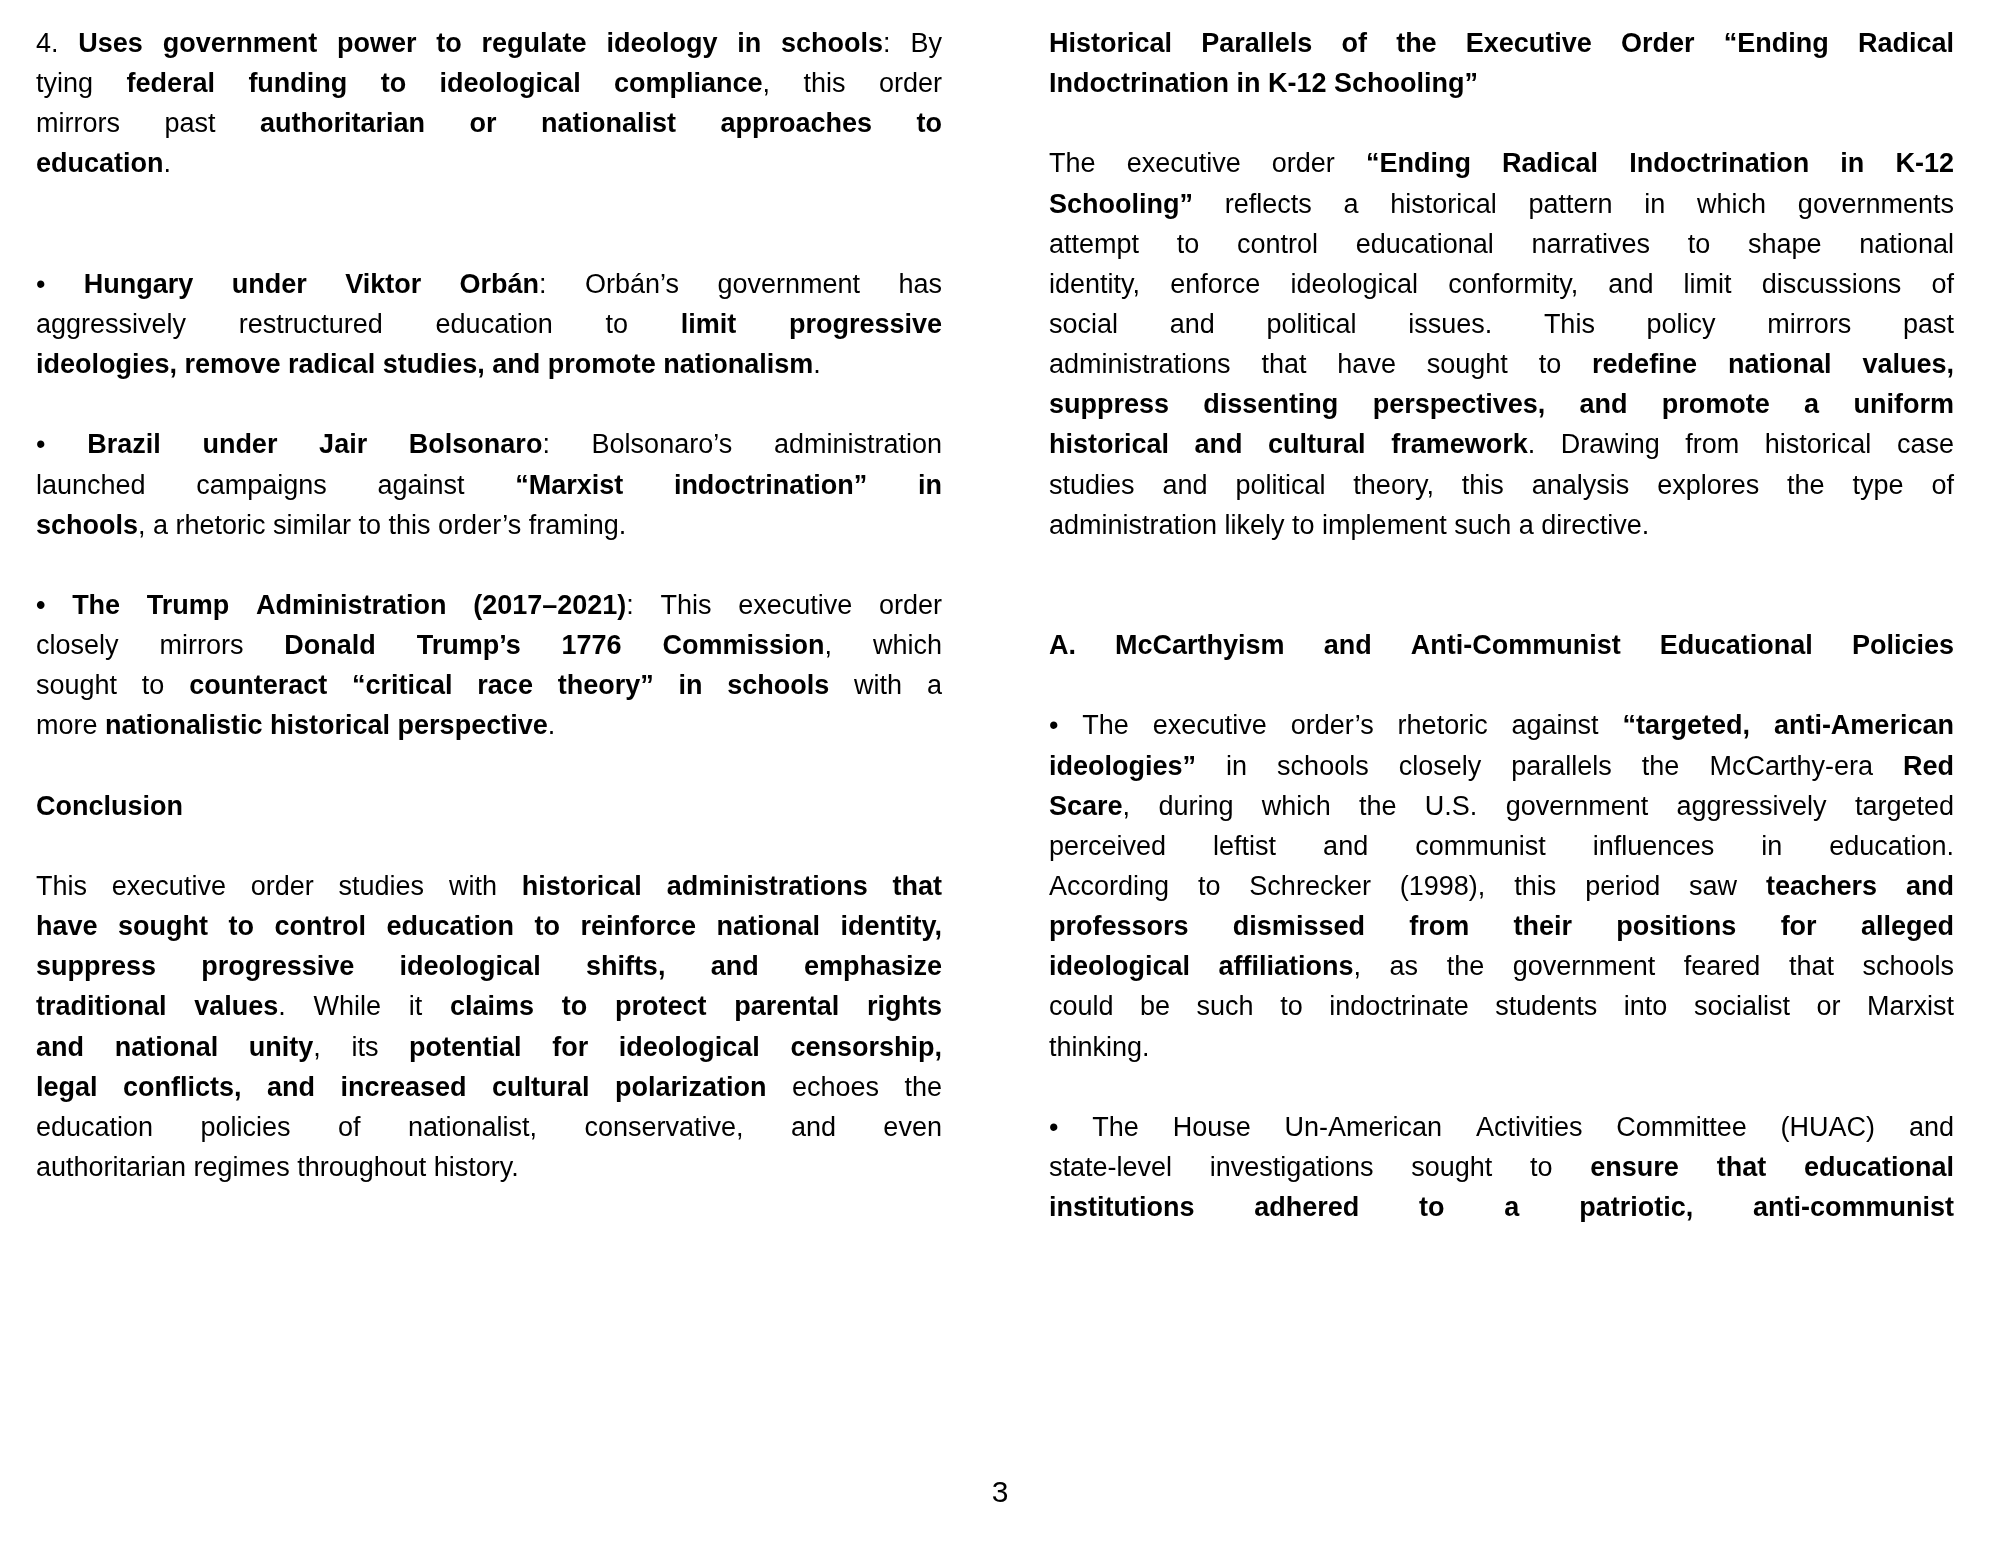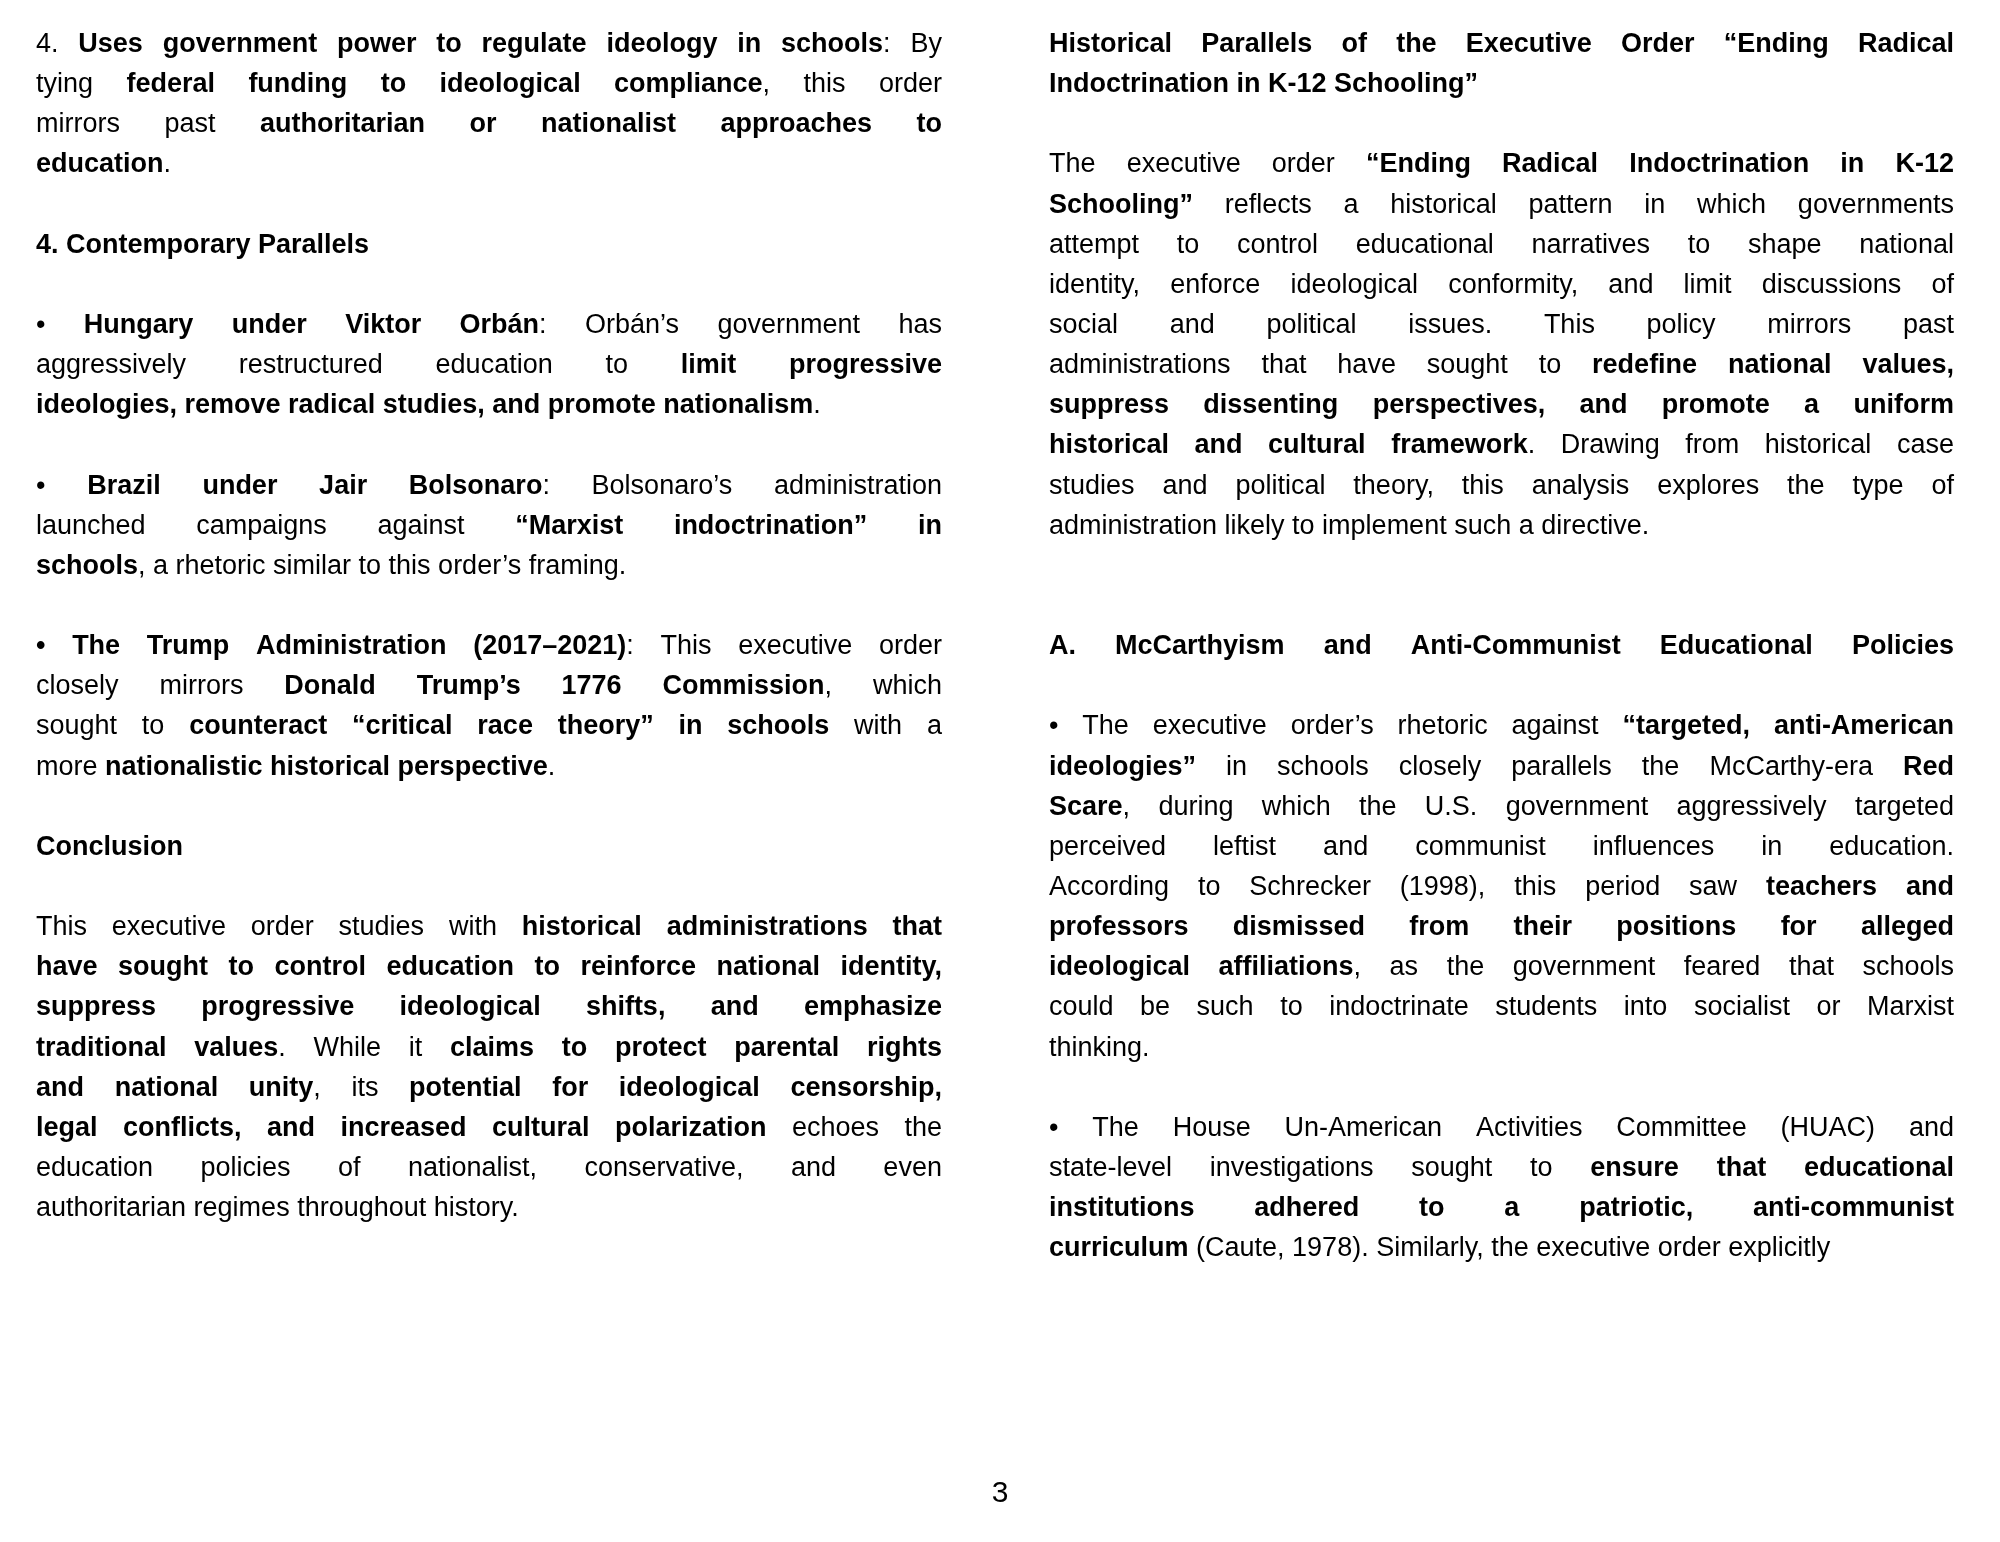--- a/index.html
+++ b/index.html
@@ -106,9 +106,6 @@
         <div class="line"><span class="inner"><span class="seg-b">education</span><span>.</span></span></div>
       </div>
       <div class="line"></div>
-      <div>
-        <div class="line"><span class="inner"><span class="seg-b">4. Contemporary Parallels</span></span></div>
-      </div>
       <div class="line"></div>
       <div>
         <div class="line justify">

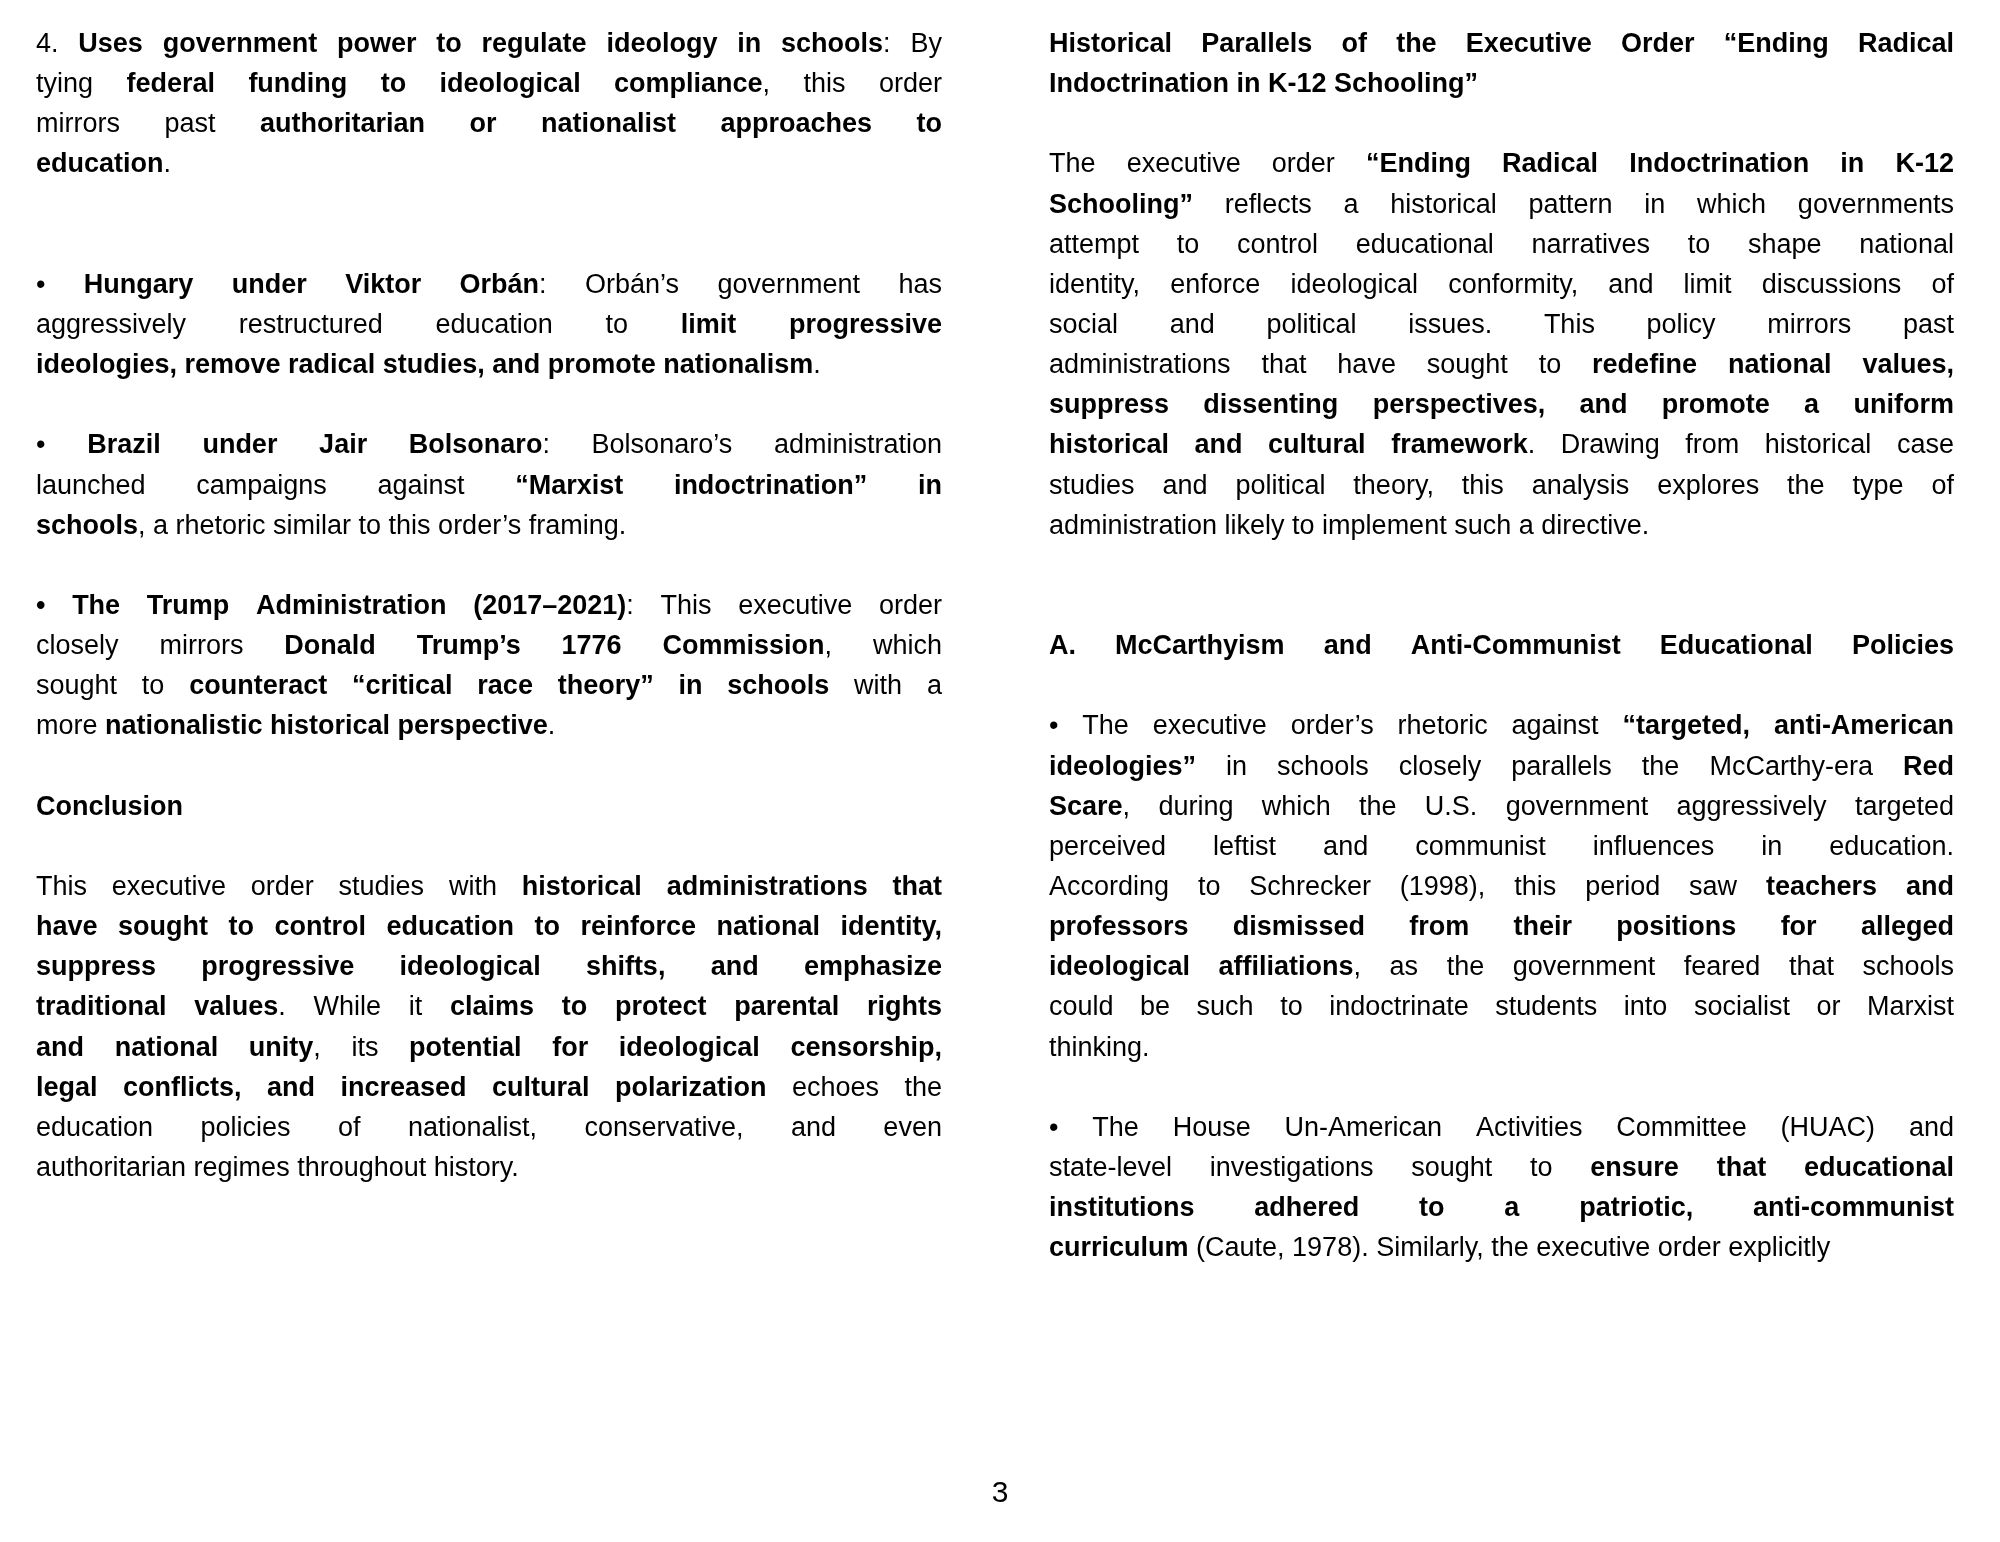--- a/index.html
+++ b/index.html
@@ -569,7 +569,6 @@
             <span class="word"><span class="seg-b">anti-communist</span></span>
           </span>
         </div>
-        <div class="line"><span class="inner"><span class="seg-b">curriculum</span><span> (Caute, 1978). Similarly, the executive order explicitly</span></span></div>
       </div>
     </div>
   <div class="page-number">3</div>

